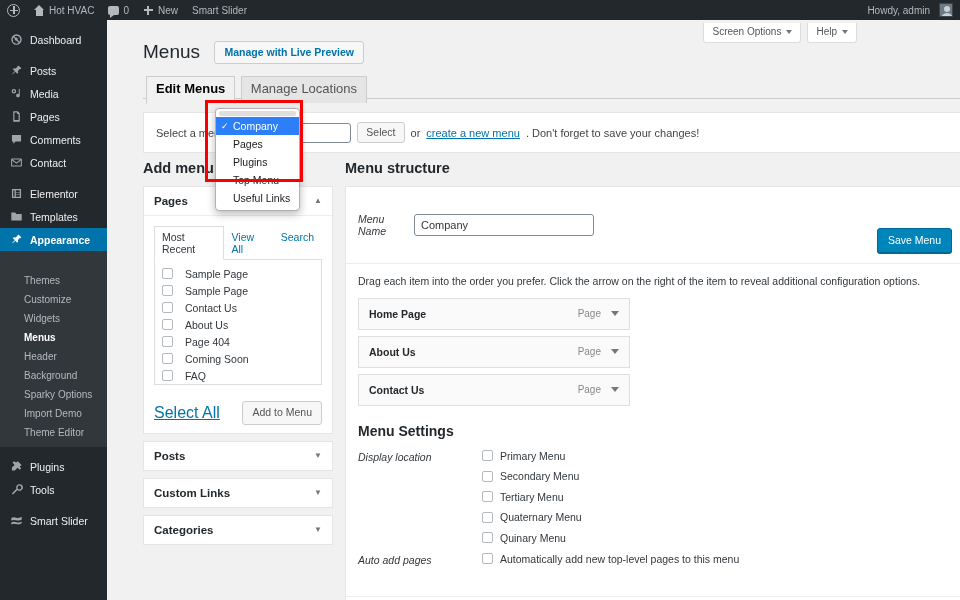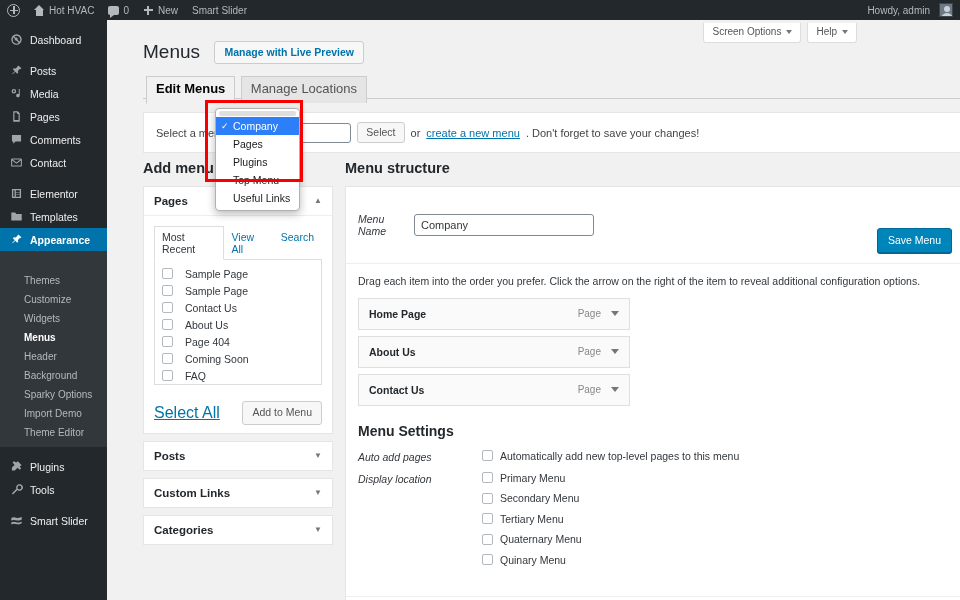--- a/index.html
+++ b/index.html
@@ -598,16 +598,6 @@
           </div>
 
           <h3 class="settings-h">Menu Settings</h3>
-
-          <div class="set-row">
-            <span class="set-lbl">Auto add pages</span>
-            <div class="set-opts">
-              <div class="set-opt">
-                <span class="cbx"></span>
-                <span class="set-txt">Automatically add new top-level pages to this menu</span>
-              </div>
-            </div>
-          </div>
 
           <div class="set-row">
             <span class="set-lbl">Display location</span>
@@ -634,6 +624,16 @@
               </div>
             </div>
           </div>
+
+          <div class="set-row">
+            <span class="set-lbl">Auto add pages</span>
+            <div class="set-opts">
+              <div class="set-opt">
+                <span class="cbx"></span>
+                <span class="set-txt">Automatically add new top-level pages to this menu</span>
+              </div>
+            </div>
+          </div>
         </div>
 
         <div class="struct-foot">

